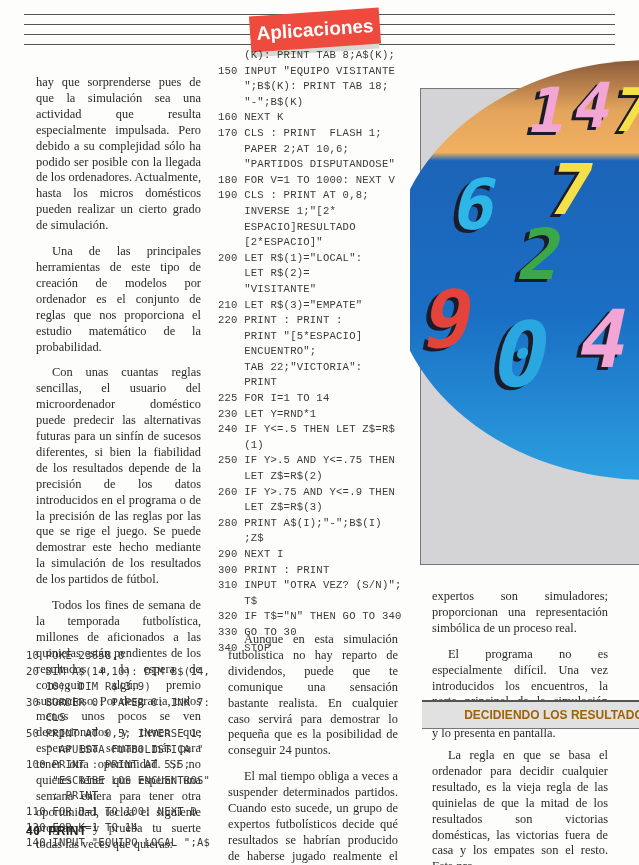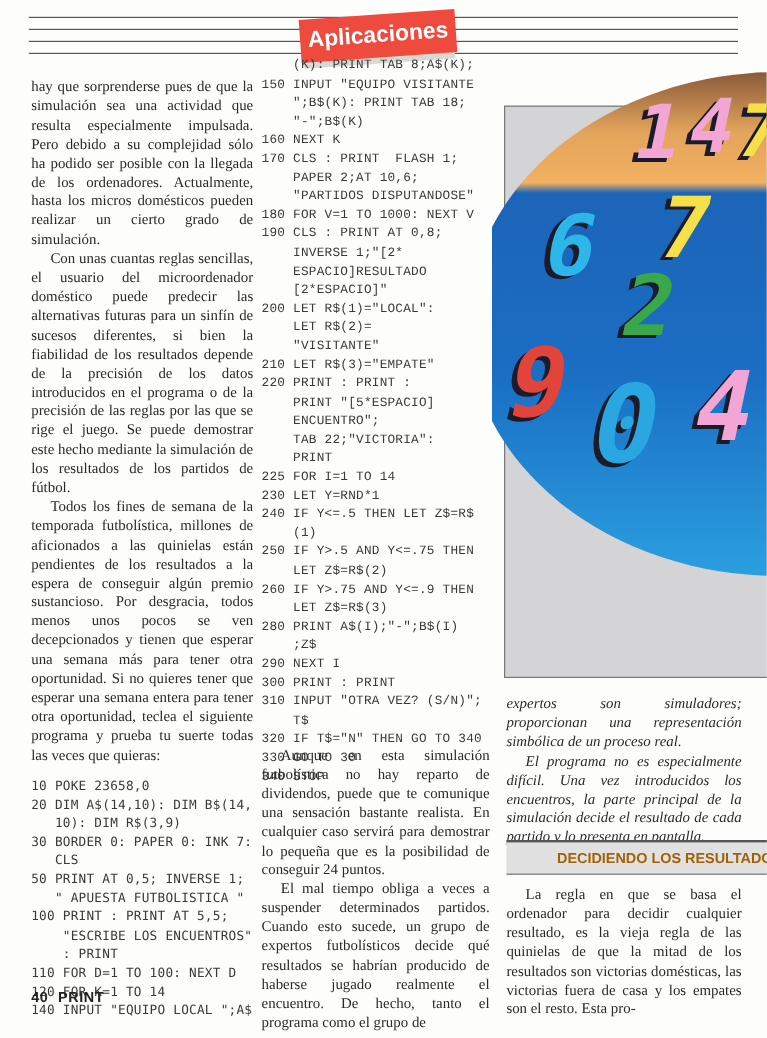--- a/index.html
+++ b/index.html
@@ -17,7 +17,7 @@
   .banner span { color: #fff; font-family: "Liberation Sans", sans-serif; font-weight: bold; font-size: 19px; }
 
   .col { position: absolute; font-size: 12.4px; line-height: 15.9px; text-align: justify; }
-  .col p { margin: 0; text-indent: 16px; }
+  .col p { margin: 10px; text-indent: 16px; }
   .col p.noind { text-indent: 0; }
   #col1 { left: 26px; top: 65px; width: 185px; }
   .code {

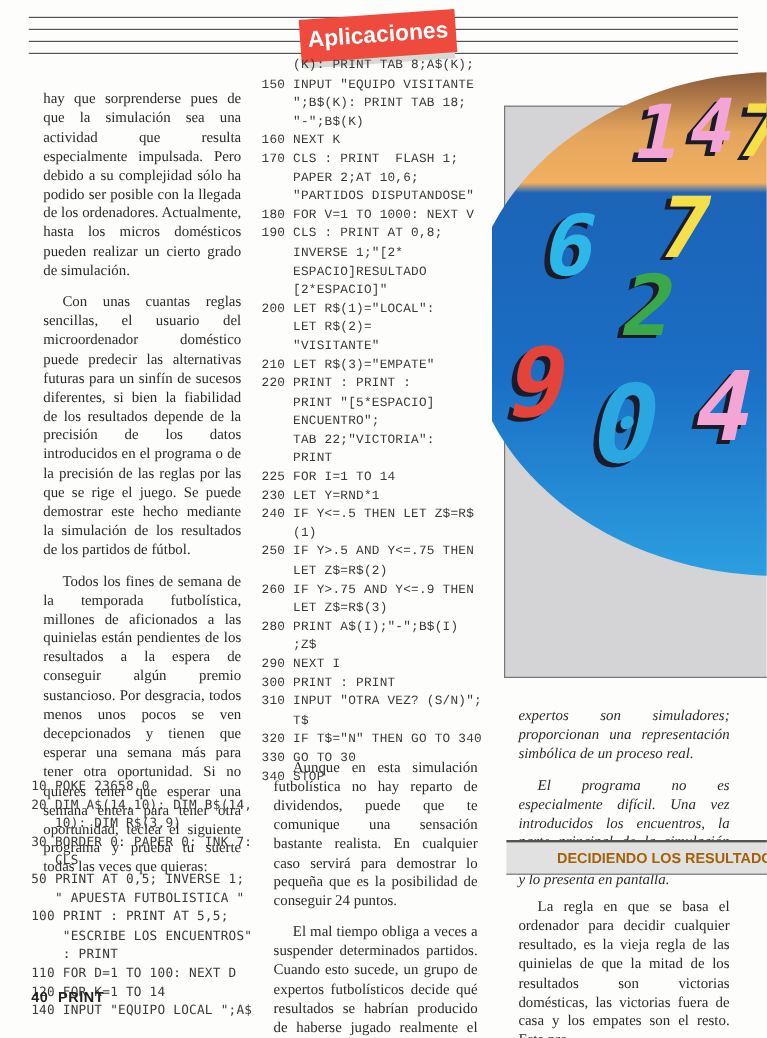--- a/index.html
+++ b/index.html
@@ -68,6 +68,7 @@
 
 <div class="col" id="col1">
   <p class="noind">hay que sorprenderse pues de que la simulación sea una actividad que resulta especialmente impulsada. Pero debido a su complejidad sólo ha podido ser posible con la llegada de los ordenadores. Actualmente, hasta los micros domésticos pueden realizar un cierto grado de simulación.</p>
+  <p>Una de las principales herramientas de este tipo de creación de modelos por ordenador es el conjunto de reglas que nos proporciona el estudio matemático de la probabilidad.</p>
   <p>Con unas cuantas reglas sencillas, el usuario del microordenador doméstico puede predecir las alternativas futuras para un sinfín de sucesos diferentes, si bien la fiabilidad de los resultados depende de la precisión de los datos introducidos en el programa o de la precisión de las reglas por las que se rige el juego. Se puede demostrar este hecho mediante la simulación de los resultados de los partidos de fútbol.</p>
   <p>Todos los fines de semana de la temporada futbolística, millones de aficionados a las quinielas están pendientes de los resultados a la espera de conseguir algún premio sustancioso. Por desgracia, todos menos unos pocos se ven decepcionados y tienen que esperar una semana más para tener otra oportunidad. Si no quieres tener que esperar una semana entera para tener otra oportunidad, teclea el siguiente programa y prueba tu suerte todas las veces que quieras:</p>
 </div>

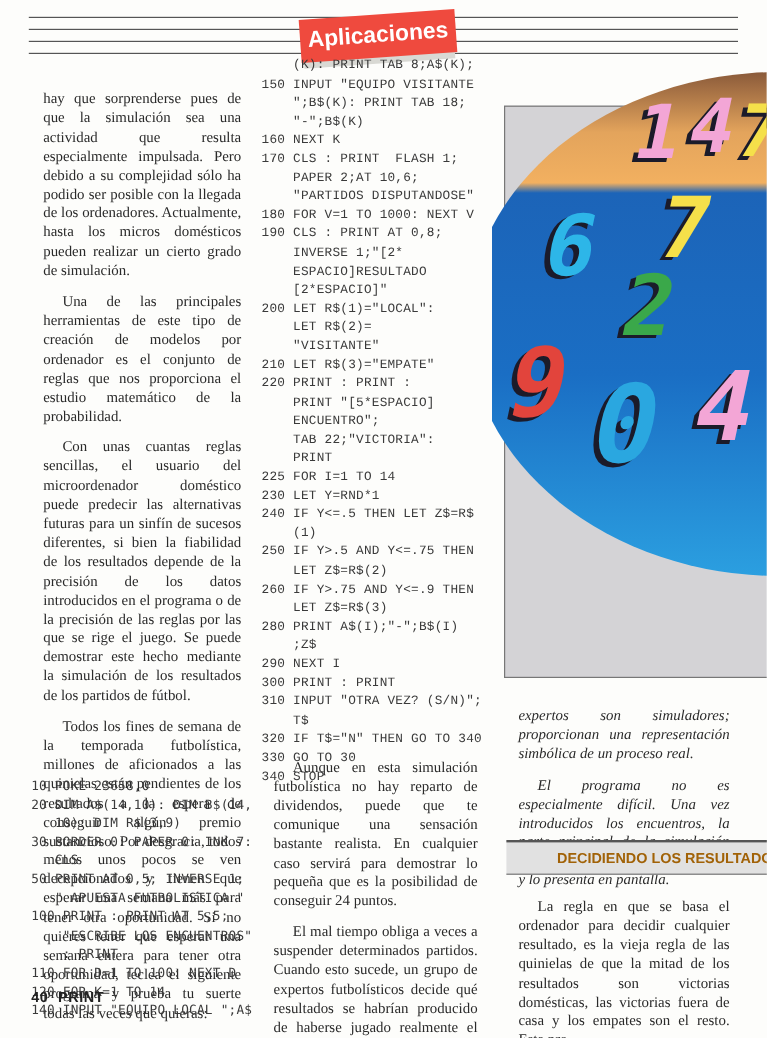--- a/index.html
+++ b/index.html
@@ -27,7 +27,7 @@
   #code1 { left: 26px; top: 636px; margin-top: 12px; }
   #code2 { left: 218px; top: 48px; font-family: Liberation Mono, monospace; }
   #col2 { left: 218px; top: 622px; width: 190px; }
-  #col3 { left: 422px; top: 579px; width: 196px; font-style: italic; }
+  #col3 { left: 422px; top: 579px; width: 196px; }
   #col3b { left: 422px; top: 738px; width: 196px; }
 
   .section-head {

